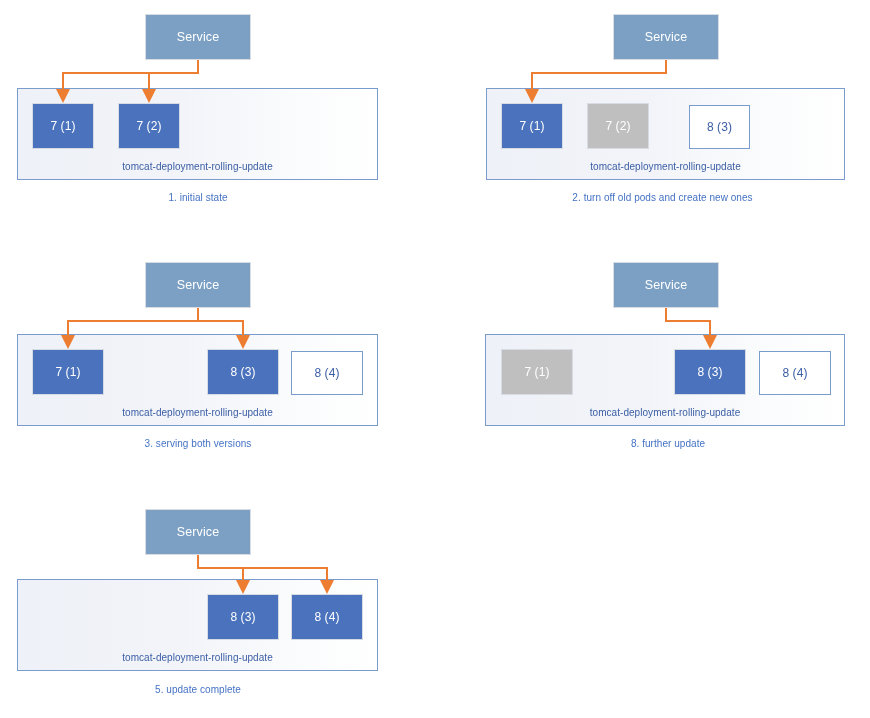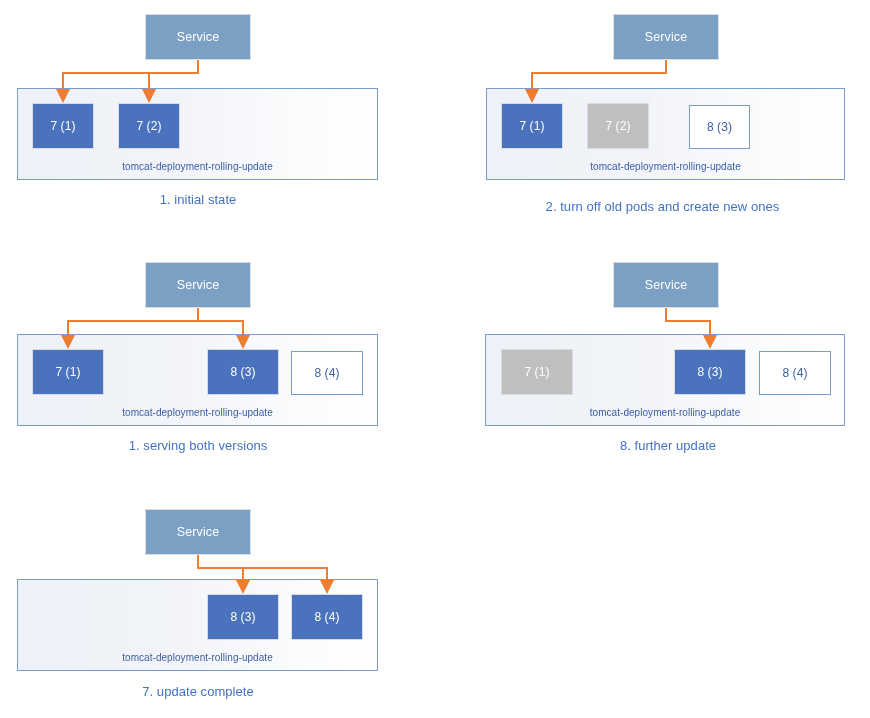--- a/index.html
+++ b/index.html
@@ -83,7 +83,7 @@
     position: absolute;
     text-align: center;
     color: #4472C4;
-    font-size: 13px;
+    font-size: 10px;
     letter-spacing: 0.05px;
     white-space: nowrap;
   }

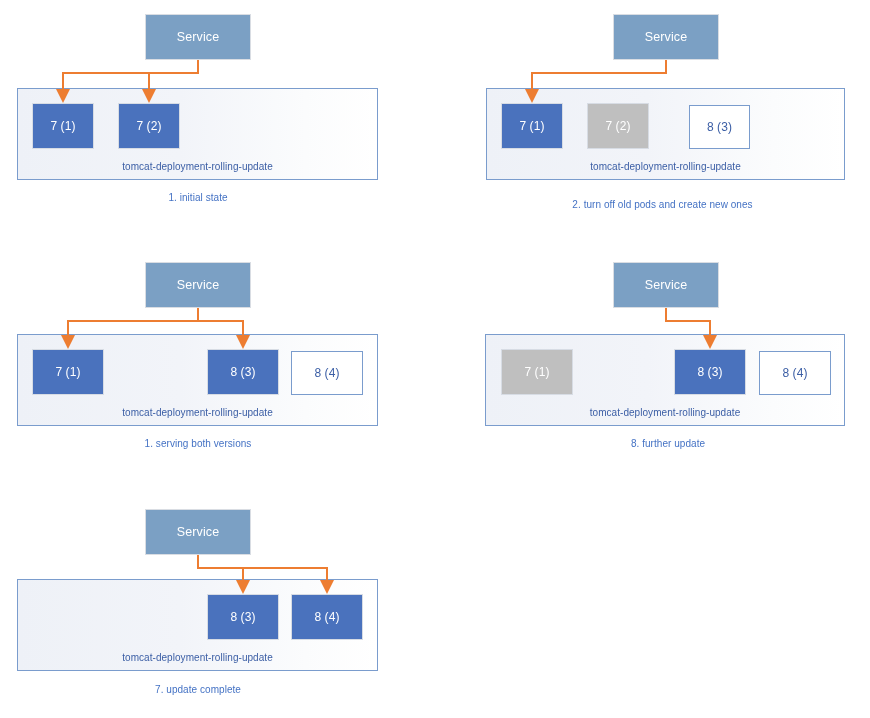--- a/index.html
+++ b/index.html
@@ -125,7 +125,7 @@
     <div class="pod terminating" style="left:587px; top:103px; width:62px; height:46px;">7 (2)</div>
     <div class="pod pending" style="left:689px; top:105px; width:61px; height:44px;">8 (3)</div>
 
-    <div class="caption" style="left:455px; top:199px; width:415px;">2. turn off old pods and create new ones</div>
+    <div class="caption" style="left:455px; top:192px; width:415px;">2. turn off old pods and create new ones</div>
   </div>
 
   <div class="panel">

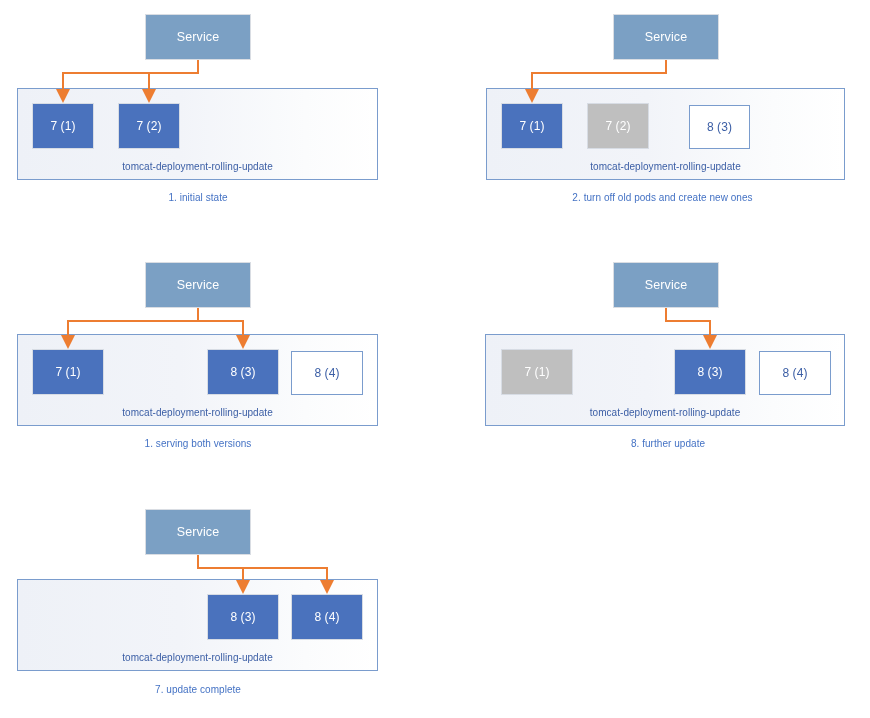--- a/index.html
+++ b/index.html
@@ -139,7 +139,7 @@
     <div class="pod active" style="left:207px; top:349px; width:72px; height:46px;">8 (3)</div>
     <div class="pod pending" style="left:291px; top:351px; width:72px; height:44px;">8 (4)</div>
 
-    <div class="caption" style="left:0px; top:438px; width:396px;">1. serving both versions</div>
+    <div class="caption" style="left:0px; top:438px; width:396px;">3. serving both versions</div>
   </div>
 
   <div class="panel">

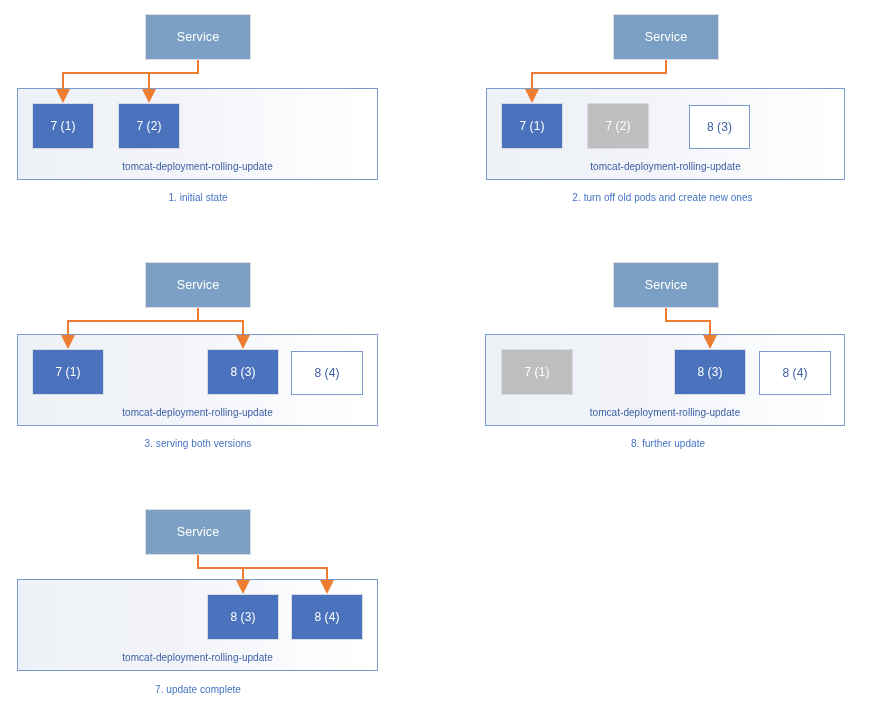--- a/index.html
+++ b/index.html
@@ -166,7 +166,7 @@
     <div class="pod active" style="left:207px; top:594px; width:72px; height:46px;">8 (3)</div>
     <div class="pod active" style="left:291px; top:594px; width:72px; height:46px;">8 (4)</div>
 
-    <div class="caption" style="left:0px; top:684px; width:396px;">7. update complete</div>
+    <div class="caption" style="left:0px; top:684px; width:396px;">5. update complete</div>
   </div>
 
   <svg class="connectors" viewBox="0 0 870 718" width="870" height="718">

